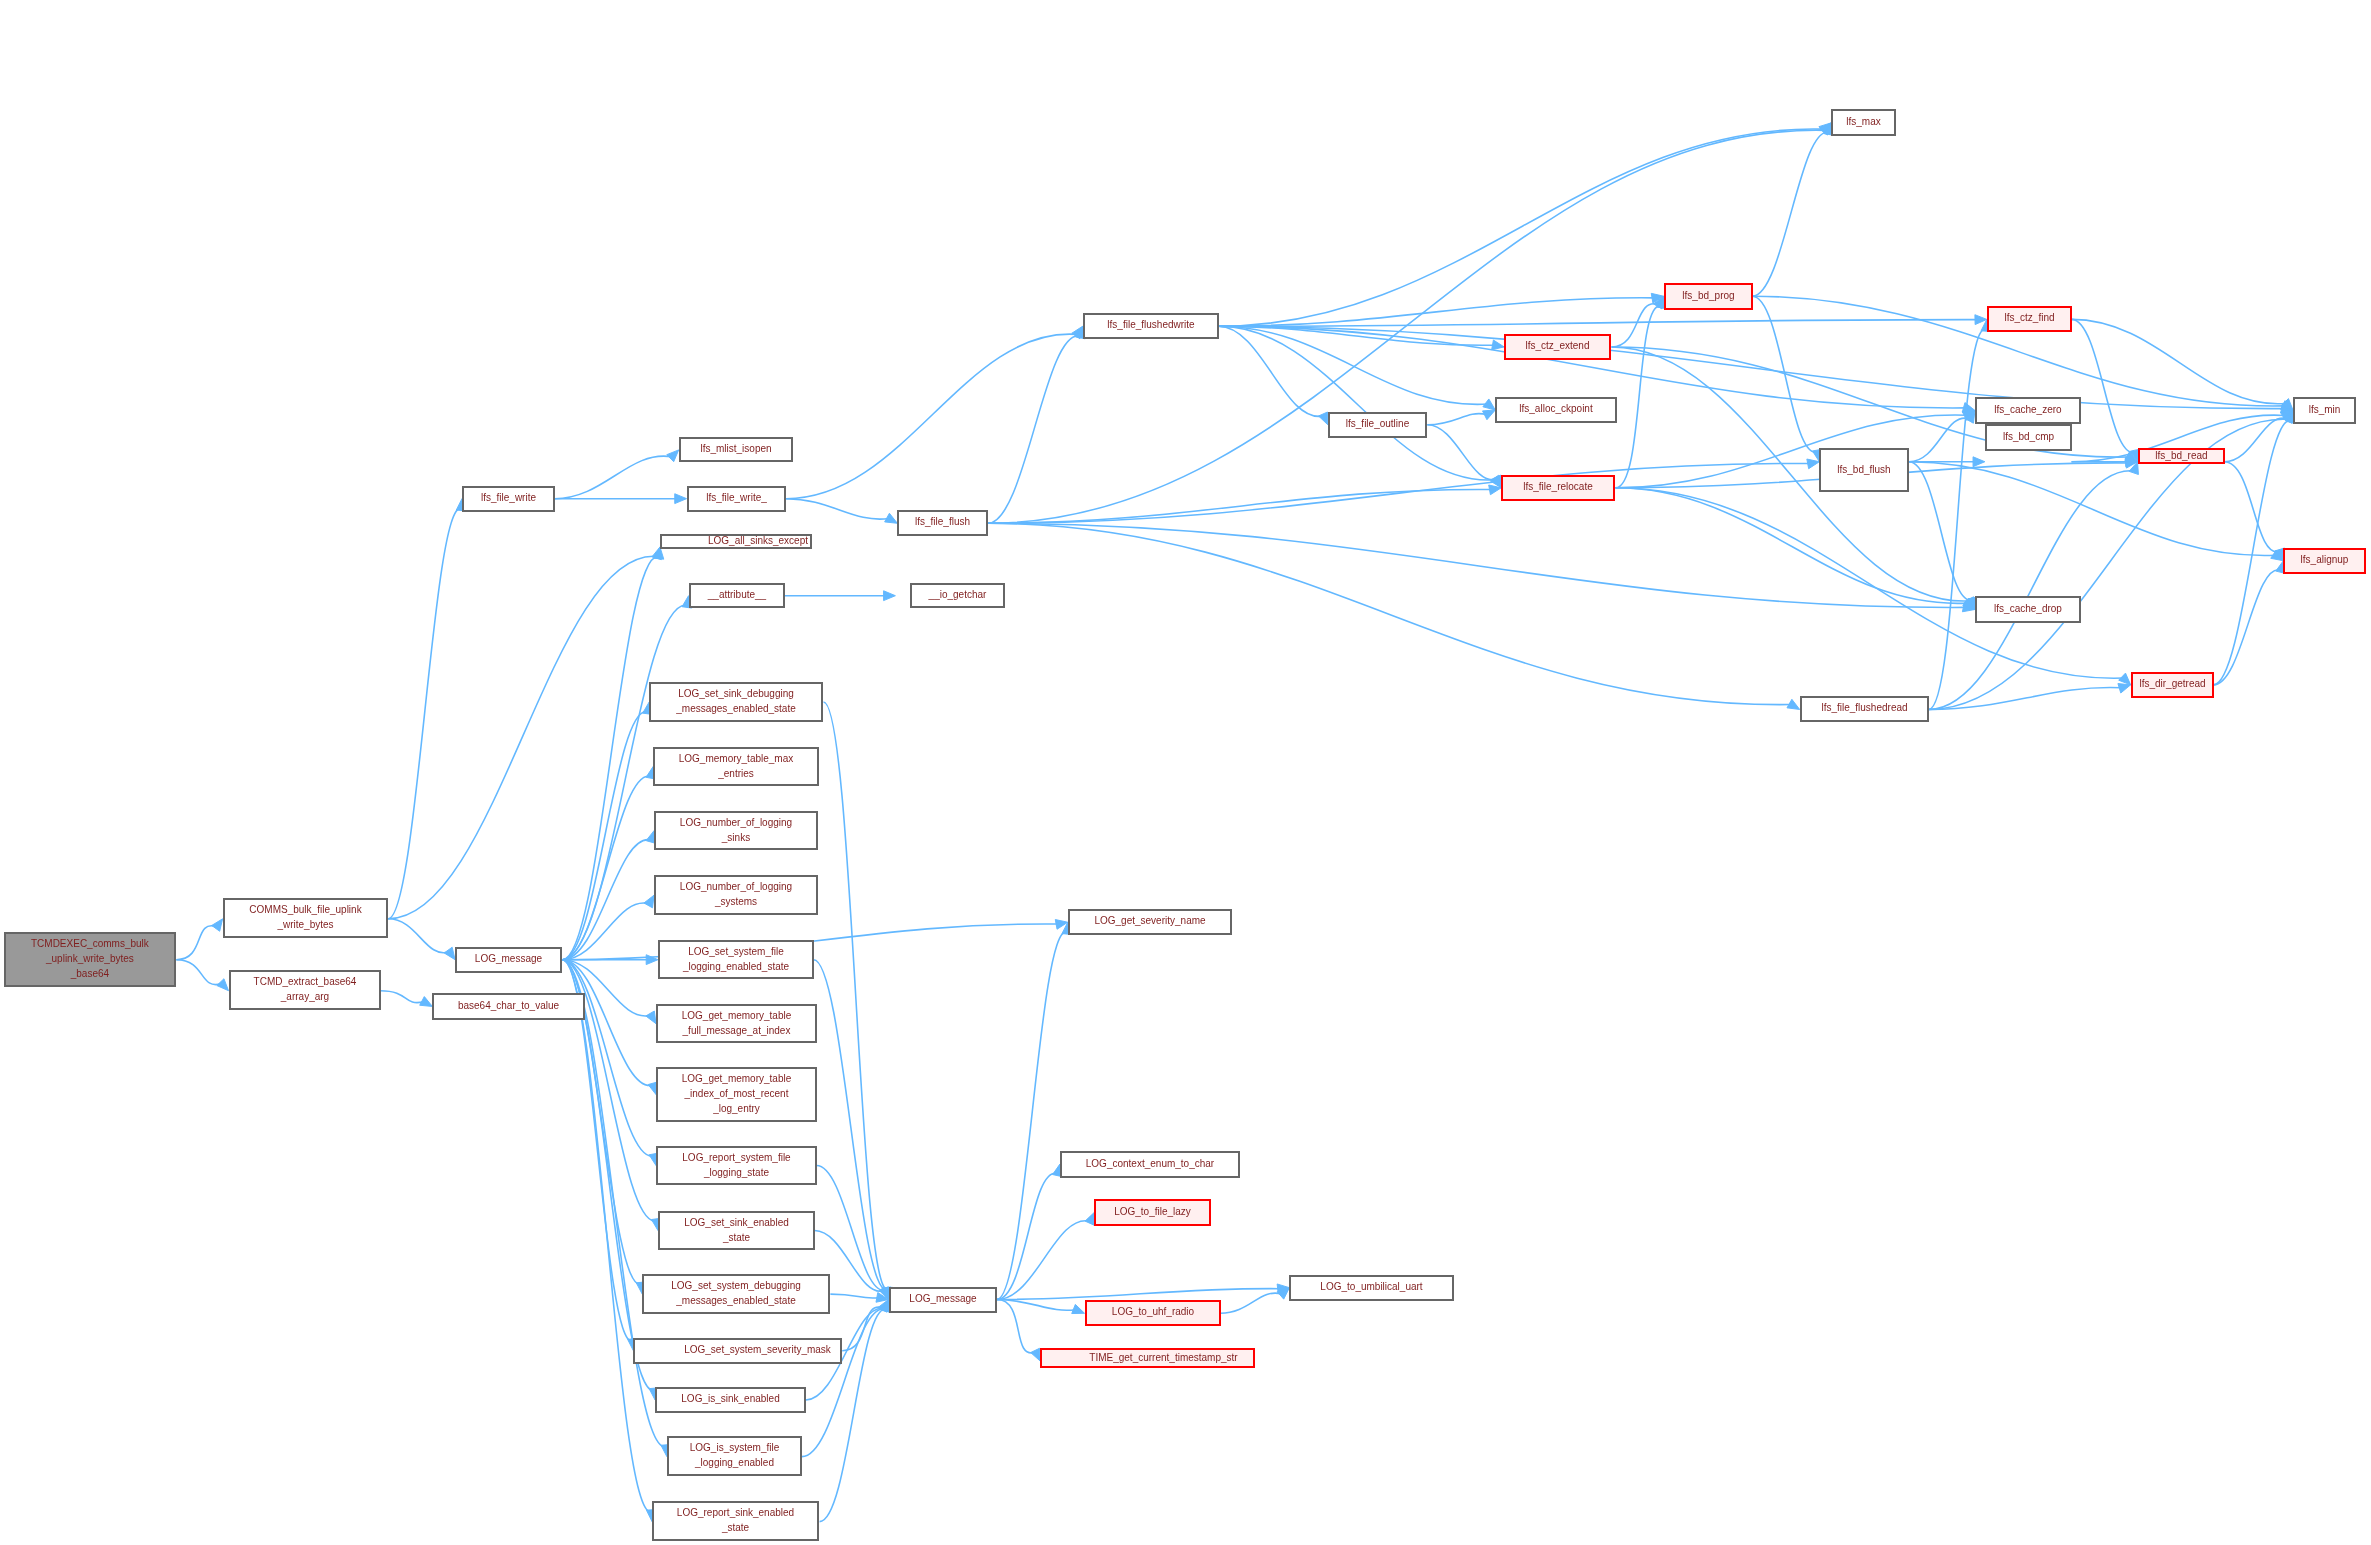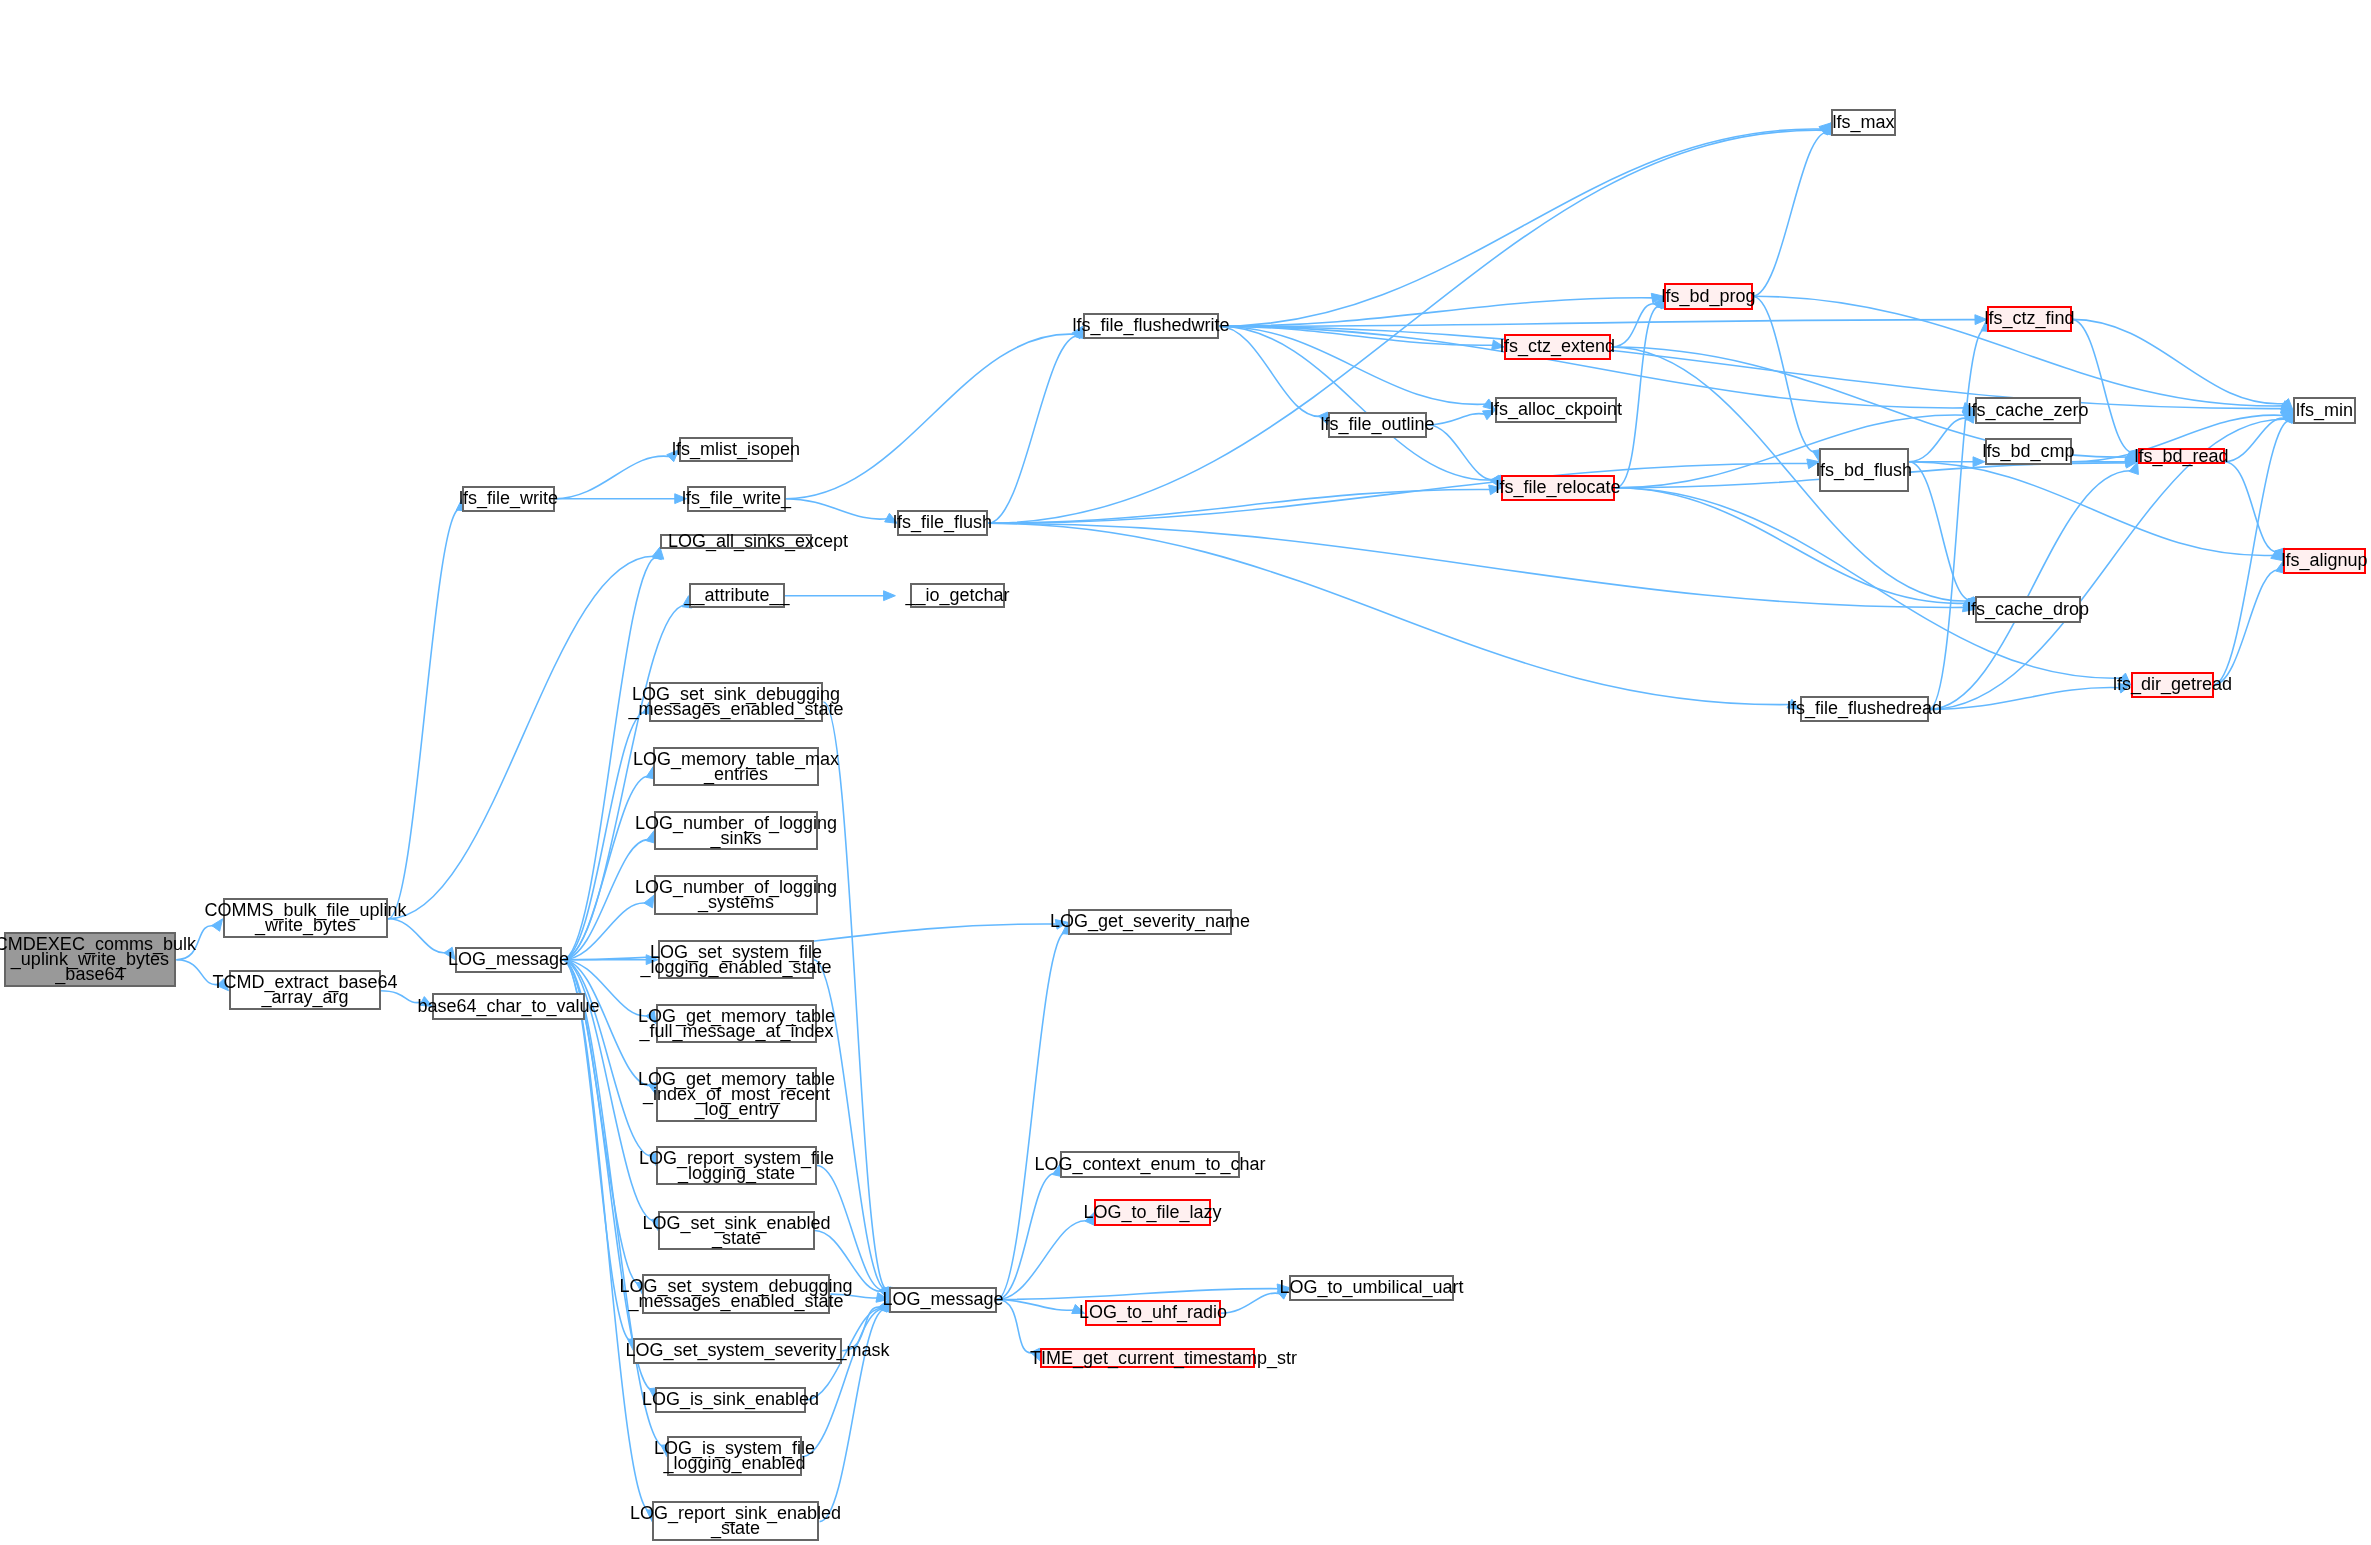--- a/index.html
+++ b/index.html
@@ -8,7 +8,7 @@
   .node {
     position: absolute; box-sizing: border-box; background: #ffffff; border: 2px solid #666666;
     display: flex; align-items: center; justify-content: center; text-align: center;
-    font-size: 18px; line-height: 14.8px; color: #000000; white-space: pre; cursor: pointer;
+    font-size: 10px; line-height: 14.8px; color: #7f1d1d; white-space: pre; cursor: pointer;
   }
   .node.root { background: #999999; border-color: #666666; }
   .node.truncated { background: #fff0f0; border-color: #ff0000; }

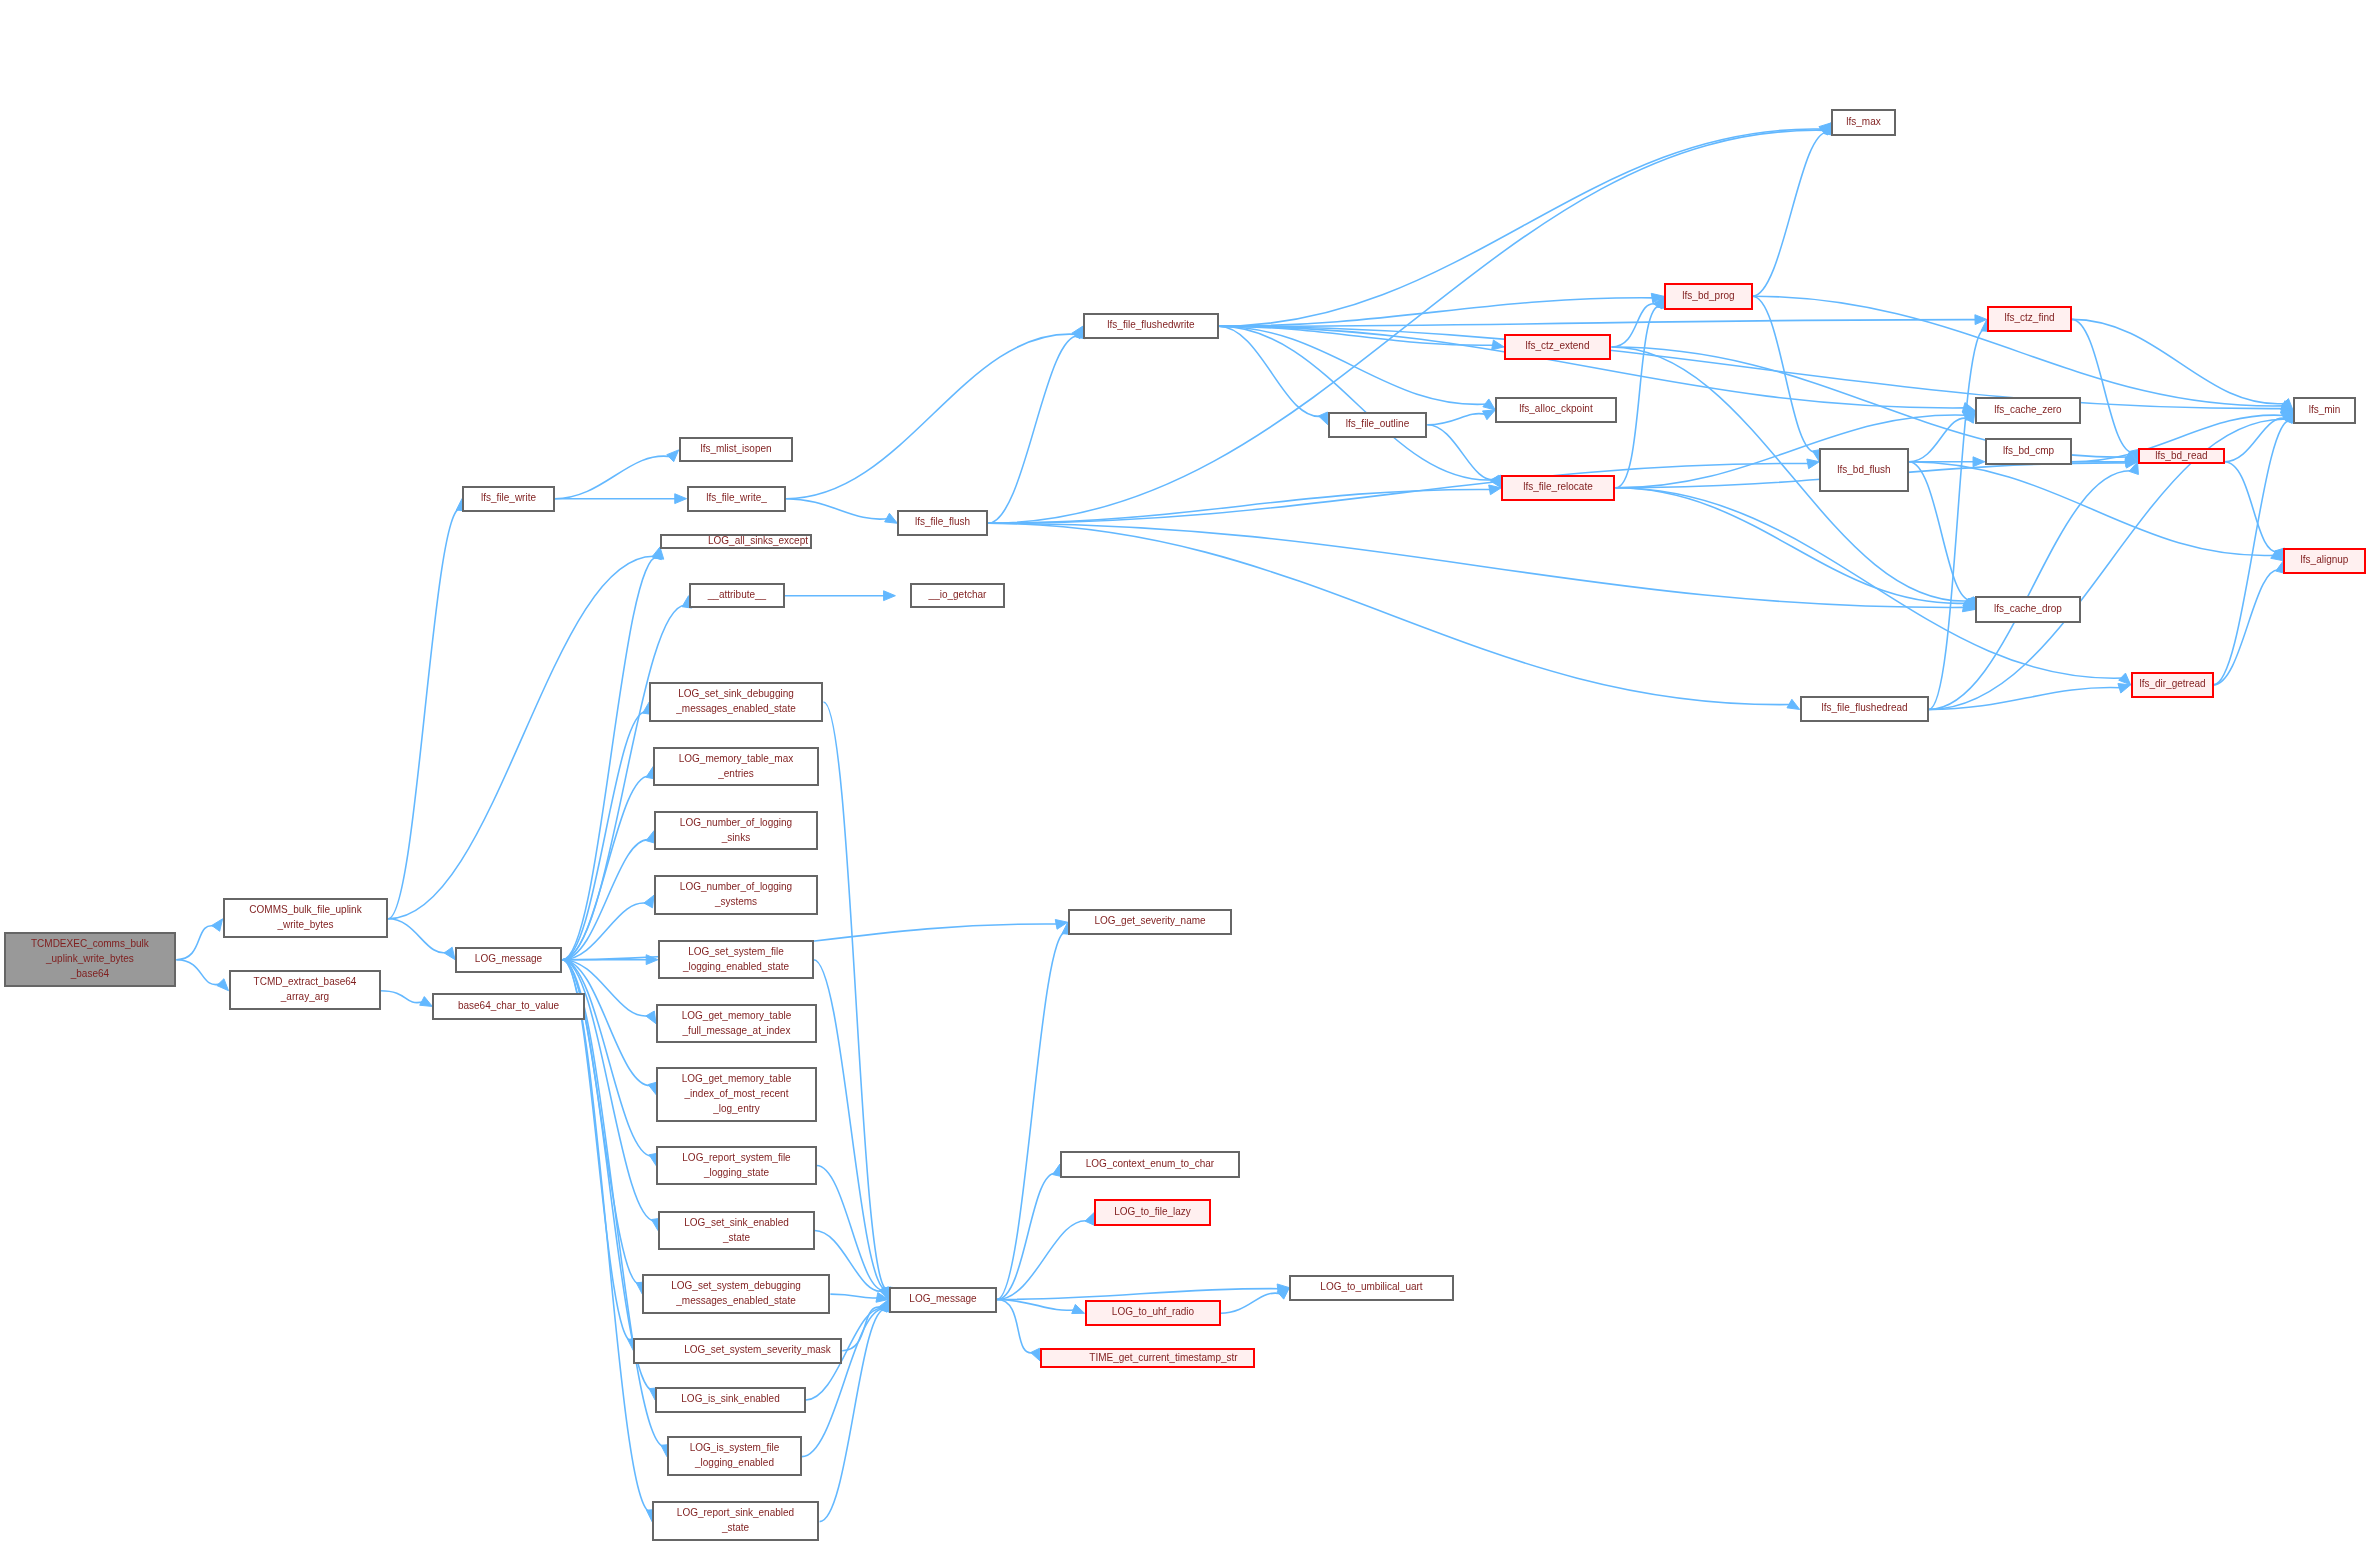--- a/index.html
+++ b/index.html
@@ -256,7 +256,7 @@
     <div class="node truncated" style="left: 1987px; top: 306px; width: 85px; height: 25.6px;"><span>lfs_ctz_find</span></div>
     <div class="node" style="left: 1975px; top: 397px; width: 106px; height: 26.6px;"><span>lfs_cache_zero</span></div>
     <div class="node" style="left: 1819px; top: 448px; width: 90px; height: 44px;"><span>lfs_bd_flush</span></div>
-    <div class="node" style="left: 1985px; top: 438px; width: 87px; height: 26.6px;"><span>lfs_bd_cmp</span></div>
+    <div class="node" style="left: 1985px; top: 424px; width: 87px; height: 26.6px;"><span>lfs_bd_cmp</span></div>
     <div class="node truncated" style="left: 2138px; top: 448px; width: 87px; height: 16px;"><span>lfs_bd_read</span></div>
     <div class="node" style="left: 2293px; top: 397px; width: 63px; height: 26.6px;"><span>lfs_min</span></div>
     <div class="node truncated" style="left: 2283px; top: 548px; width: 83px; height: 25.6px;"><span>lfs_alignup</span></div>

